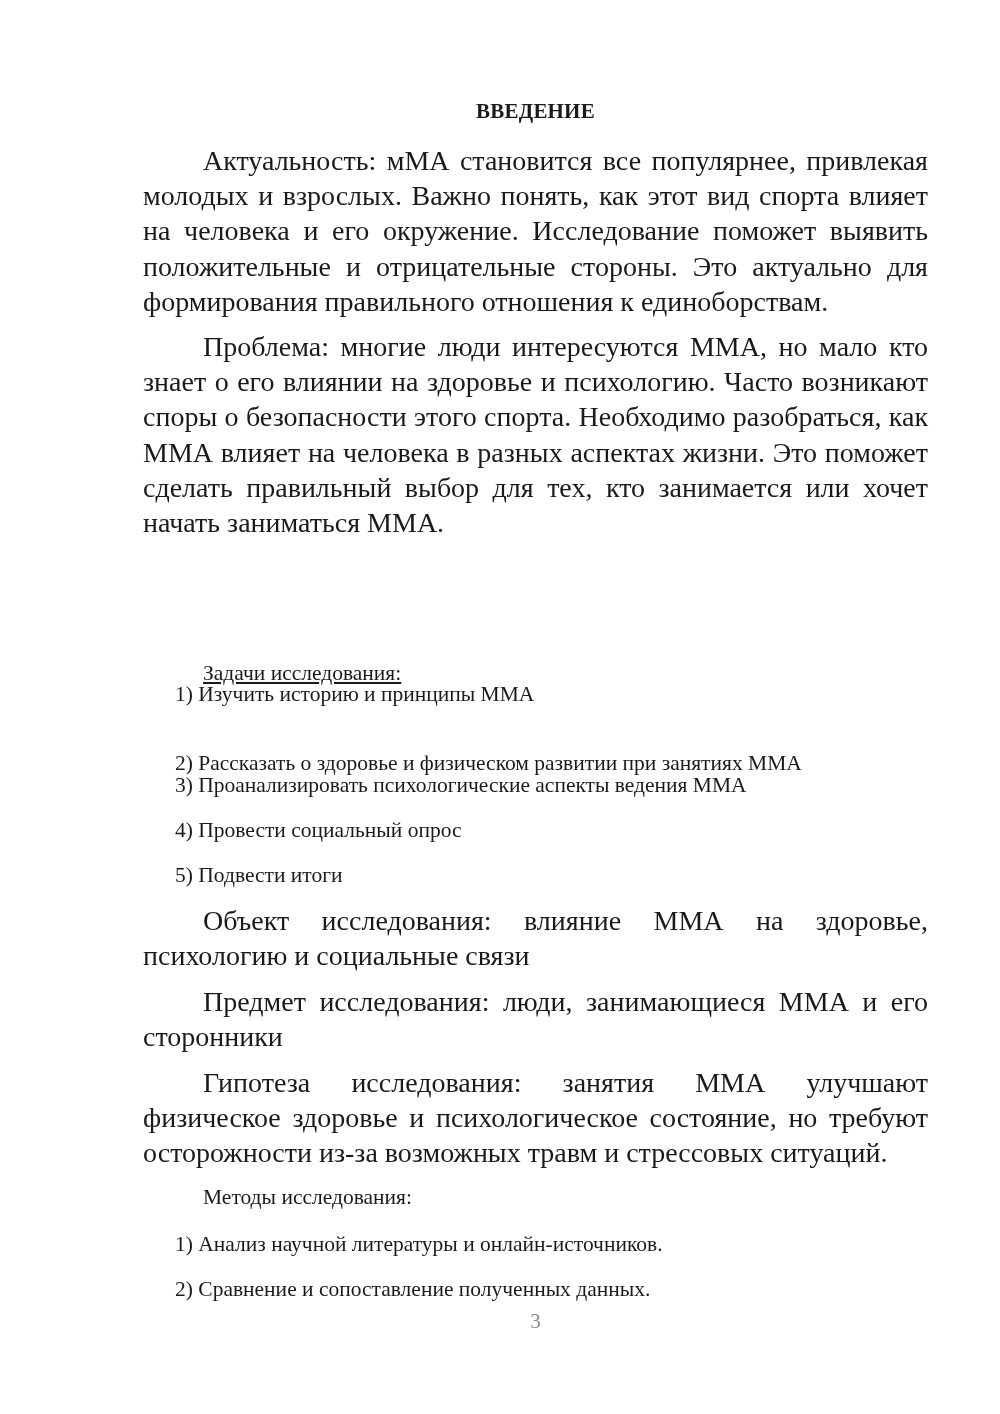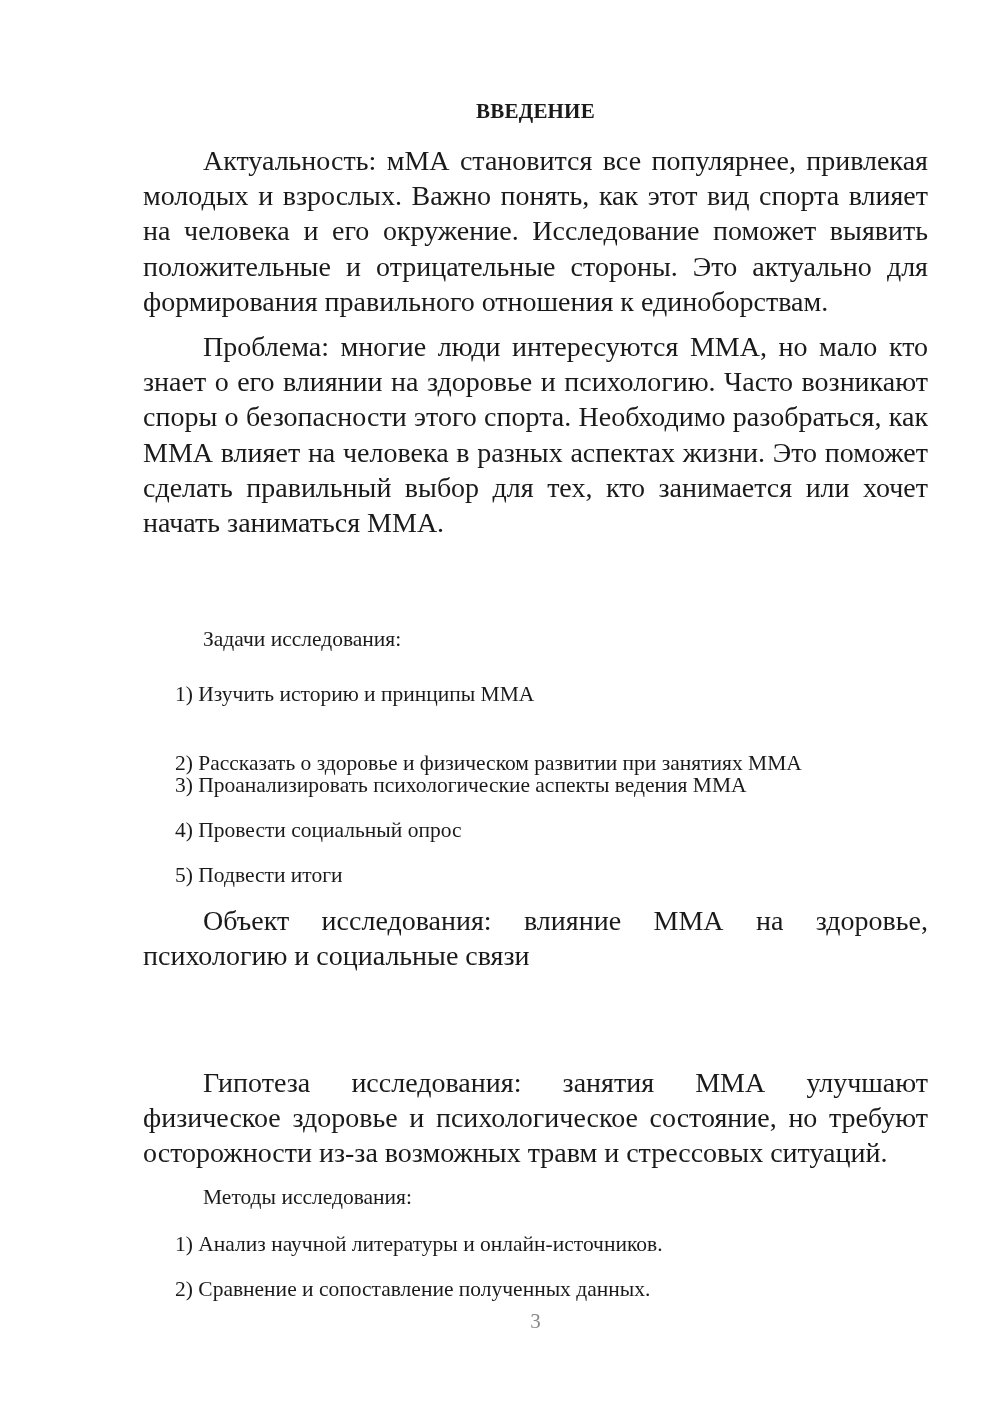--- a/index.html
+++ b/index.html
@@ -77,7 +77,7 @@
   <p class="para" style="top:329px;">Проблема: многие люди интересуются ММА, но мало кто знает о его влиянии на здоровье и психологию. Часто возникают споры о безопасности этого спорта. Необходимо разобраться, как ММА влияет на человека в разных аспектах жизни. Это поможет сделать правильный выбор для тех, кто занимается или хочет начать заниматься ММА.</p>
 
 
-  <p class="single indent60" style="top:624px;">Задачи исследования:</p>
+  <p class="single indent60" style="top:658px;text-decoration:underline;">Задачи исследования:</p>
 
   <div>
     <p class="single indent32" style="top:679px;">1) Изучить историю и принципы ММА</p>

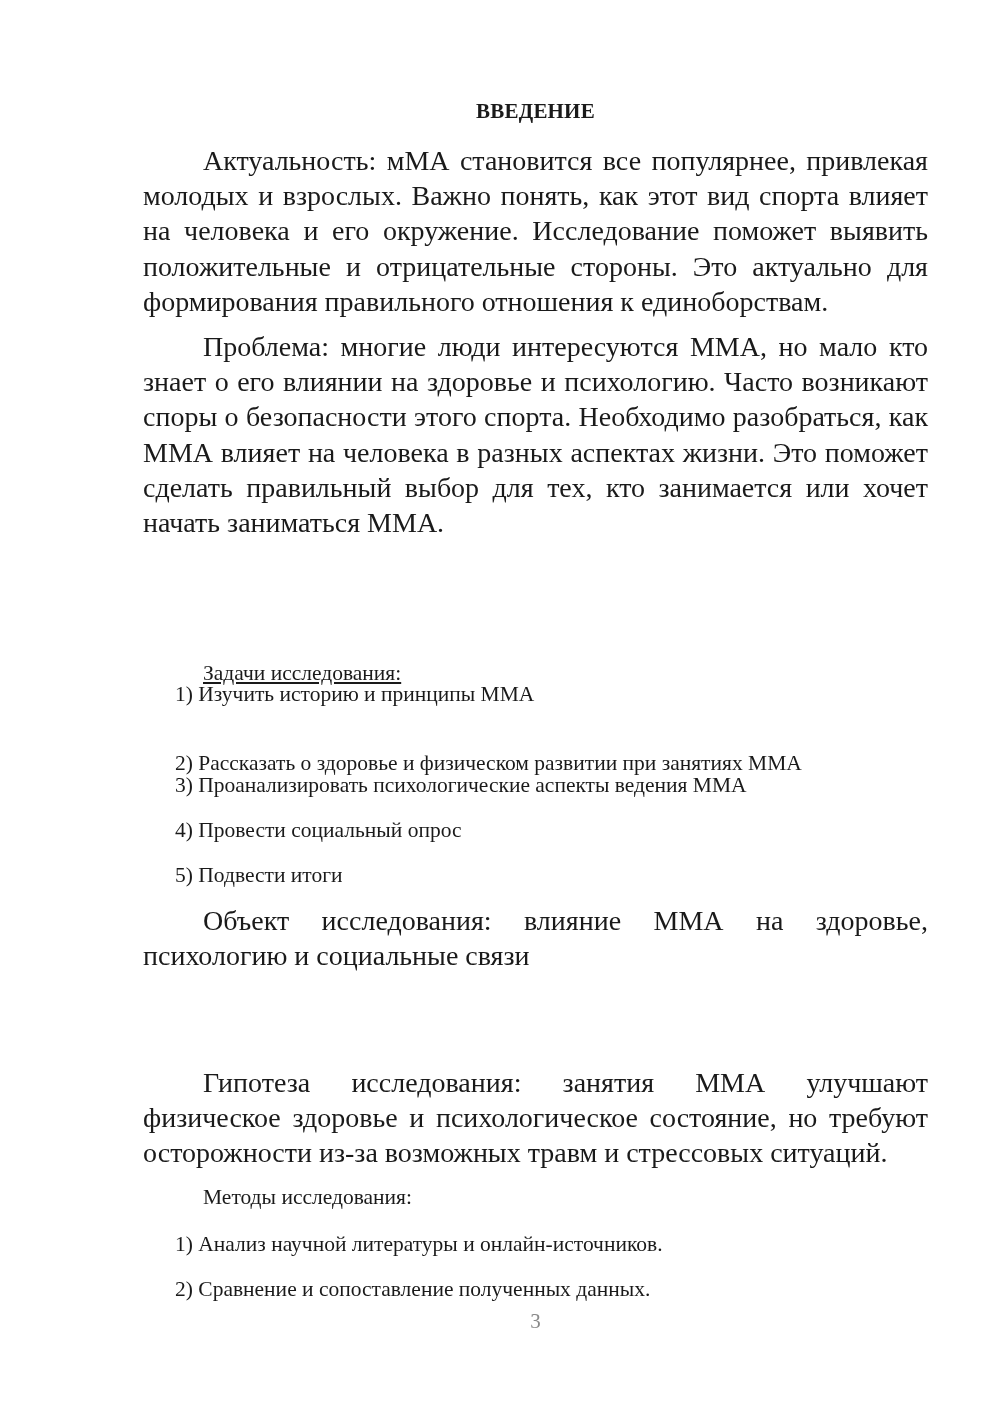--- a/index.html
+++ b/index.html
@@ -89,6 +89,7 @@
 
   <p class="para" style="top:903px;">Объект исследования: влияние ММА на здоровье, психологию и социальные связи</p>
 
+  <p class="para" style="top:984px;">Предмет исследования: люди, занимающиеся ММА и его сторонники</p>
 
   <p class="para" style="top:1065px;">Гипотеза исследования: занятия ММА улучшают физическое здоровье и психологическое состояние, но требуют осторожности из-за возможных травм и стрессовых ситуаций.</p>
 

